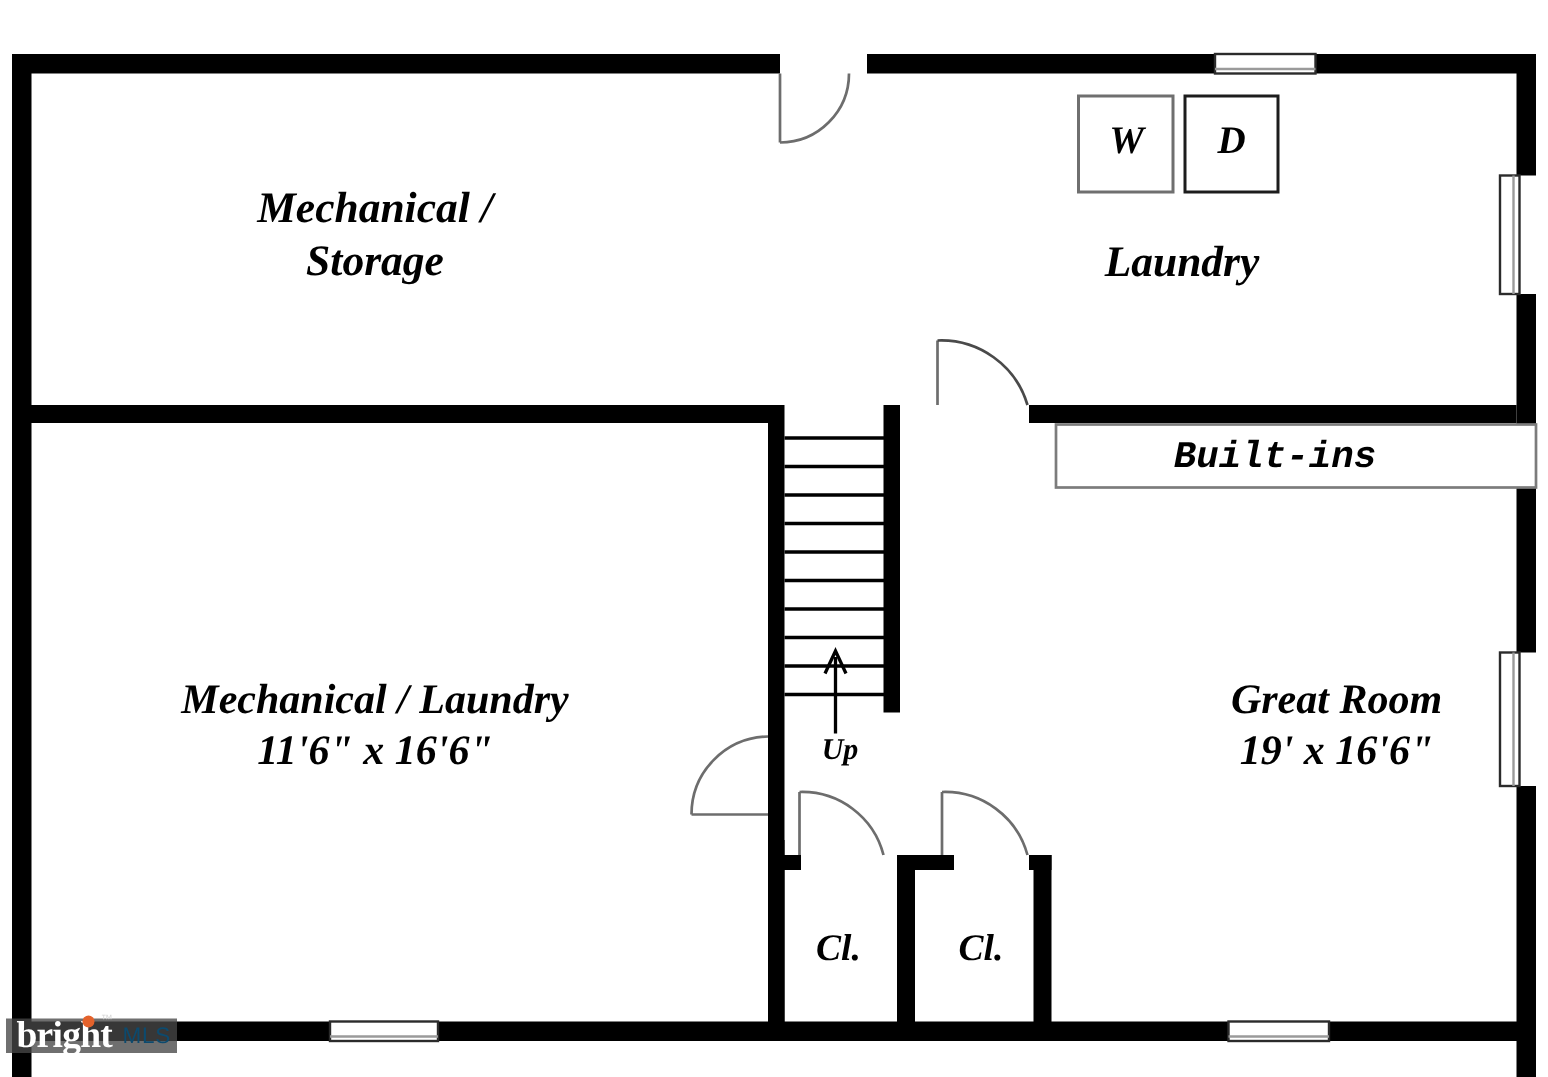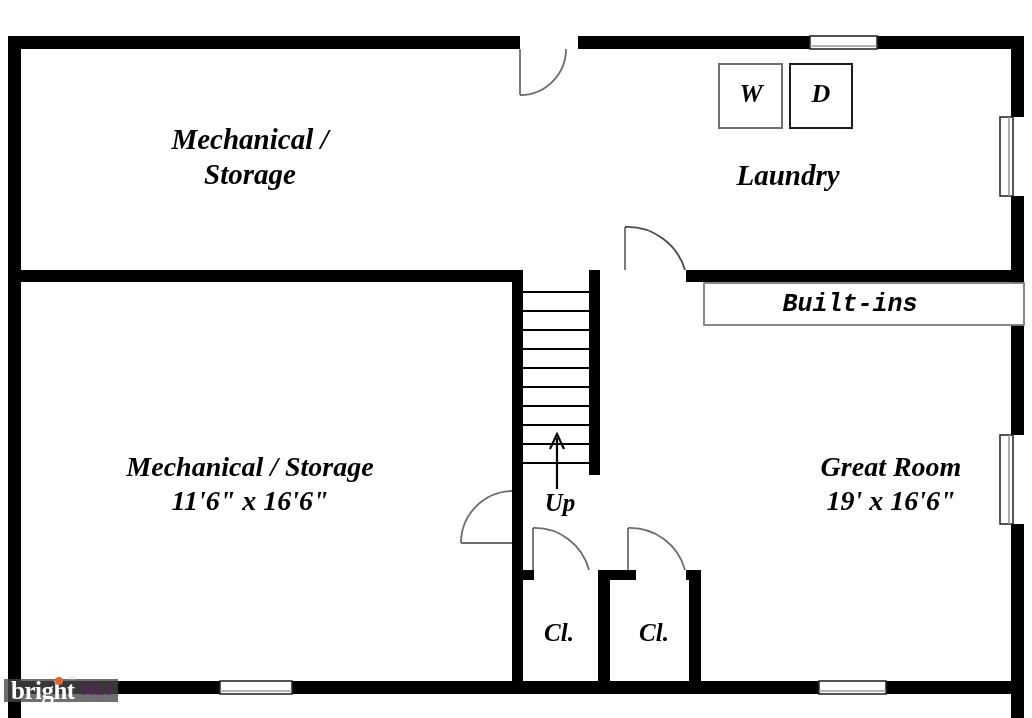--- a/index.html
+++ b/index.html
@@ -283,7 +283,7 @@
   </div>
 
   <div class="room-label" id="label-mech-storage-lower">
-    <span class="lbl-name">Mechanical / Storage</span>
+    <span class="lbl-name">Mechanical / Laundry</span>
     <span class="lbl-dims">11'6" x 16'6"</span>
   </div>
 

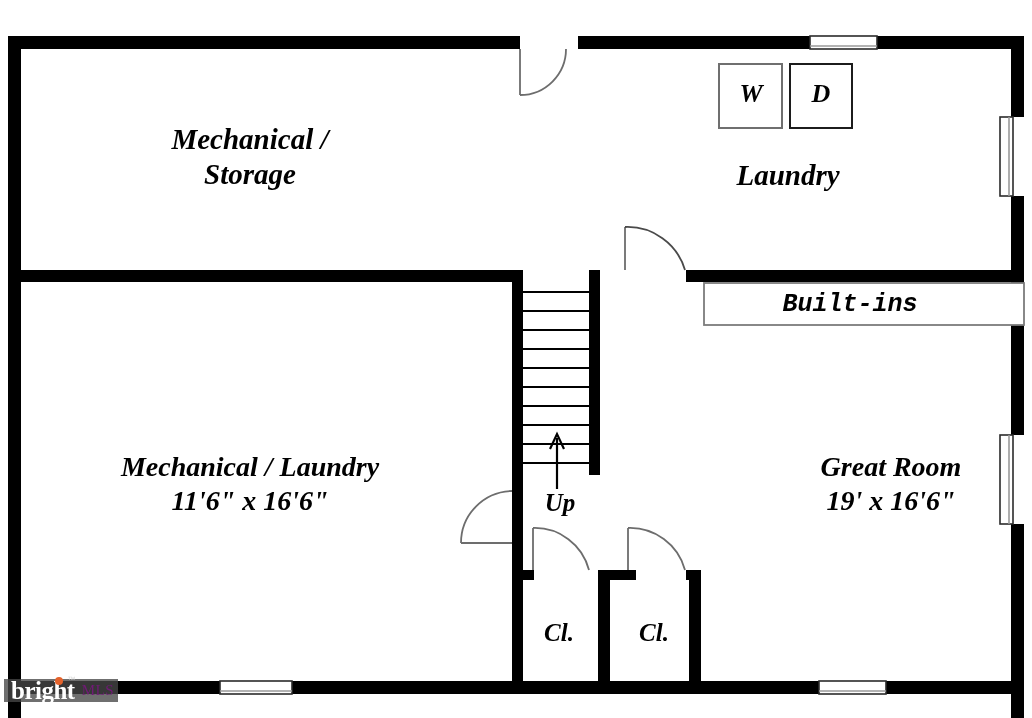--- a/index.html
+++ b/index.html
@@ -62,7 +62,7 @@
   }
   #label-up {
     left: 505px; top: 488px; width: 110px;
-    font-size: 25px;
+    font-size: 20px;
   }
   #label-closet-1 {
     left: 517px; top: 618px; width: 84px;

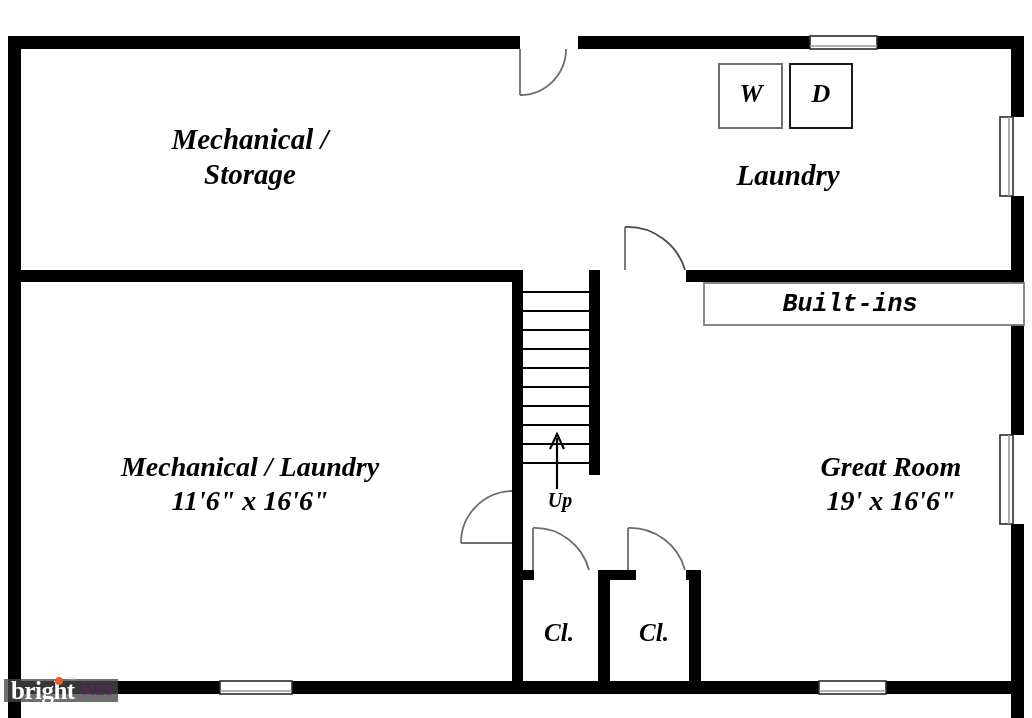--- a/index.html
+++ b/index.html
@@ -122,9 +122,9 @@
     font-weight: normal;
   }
   #watermark .wm-mls {
-    font-family: Liberation Serif, serif;
+    font-family: Liberation Sans, sans-serif;
     font-size: 15px;
-    color: #701a75;
+    color: #0c4a6e;
     margin-left: 7px;
     letter-spacing: 0.5px;
     line-height: 1;

